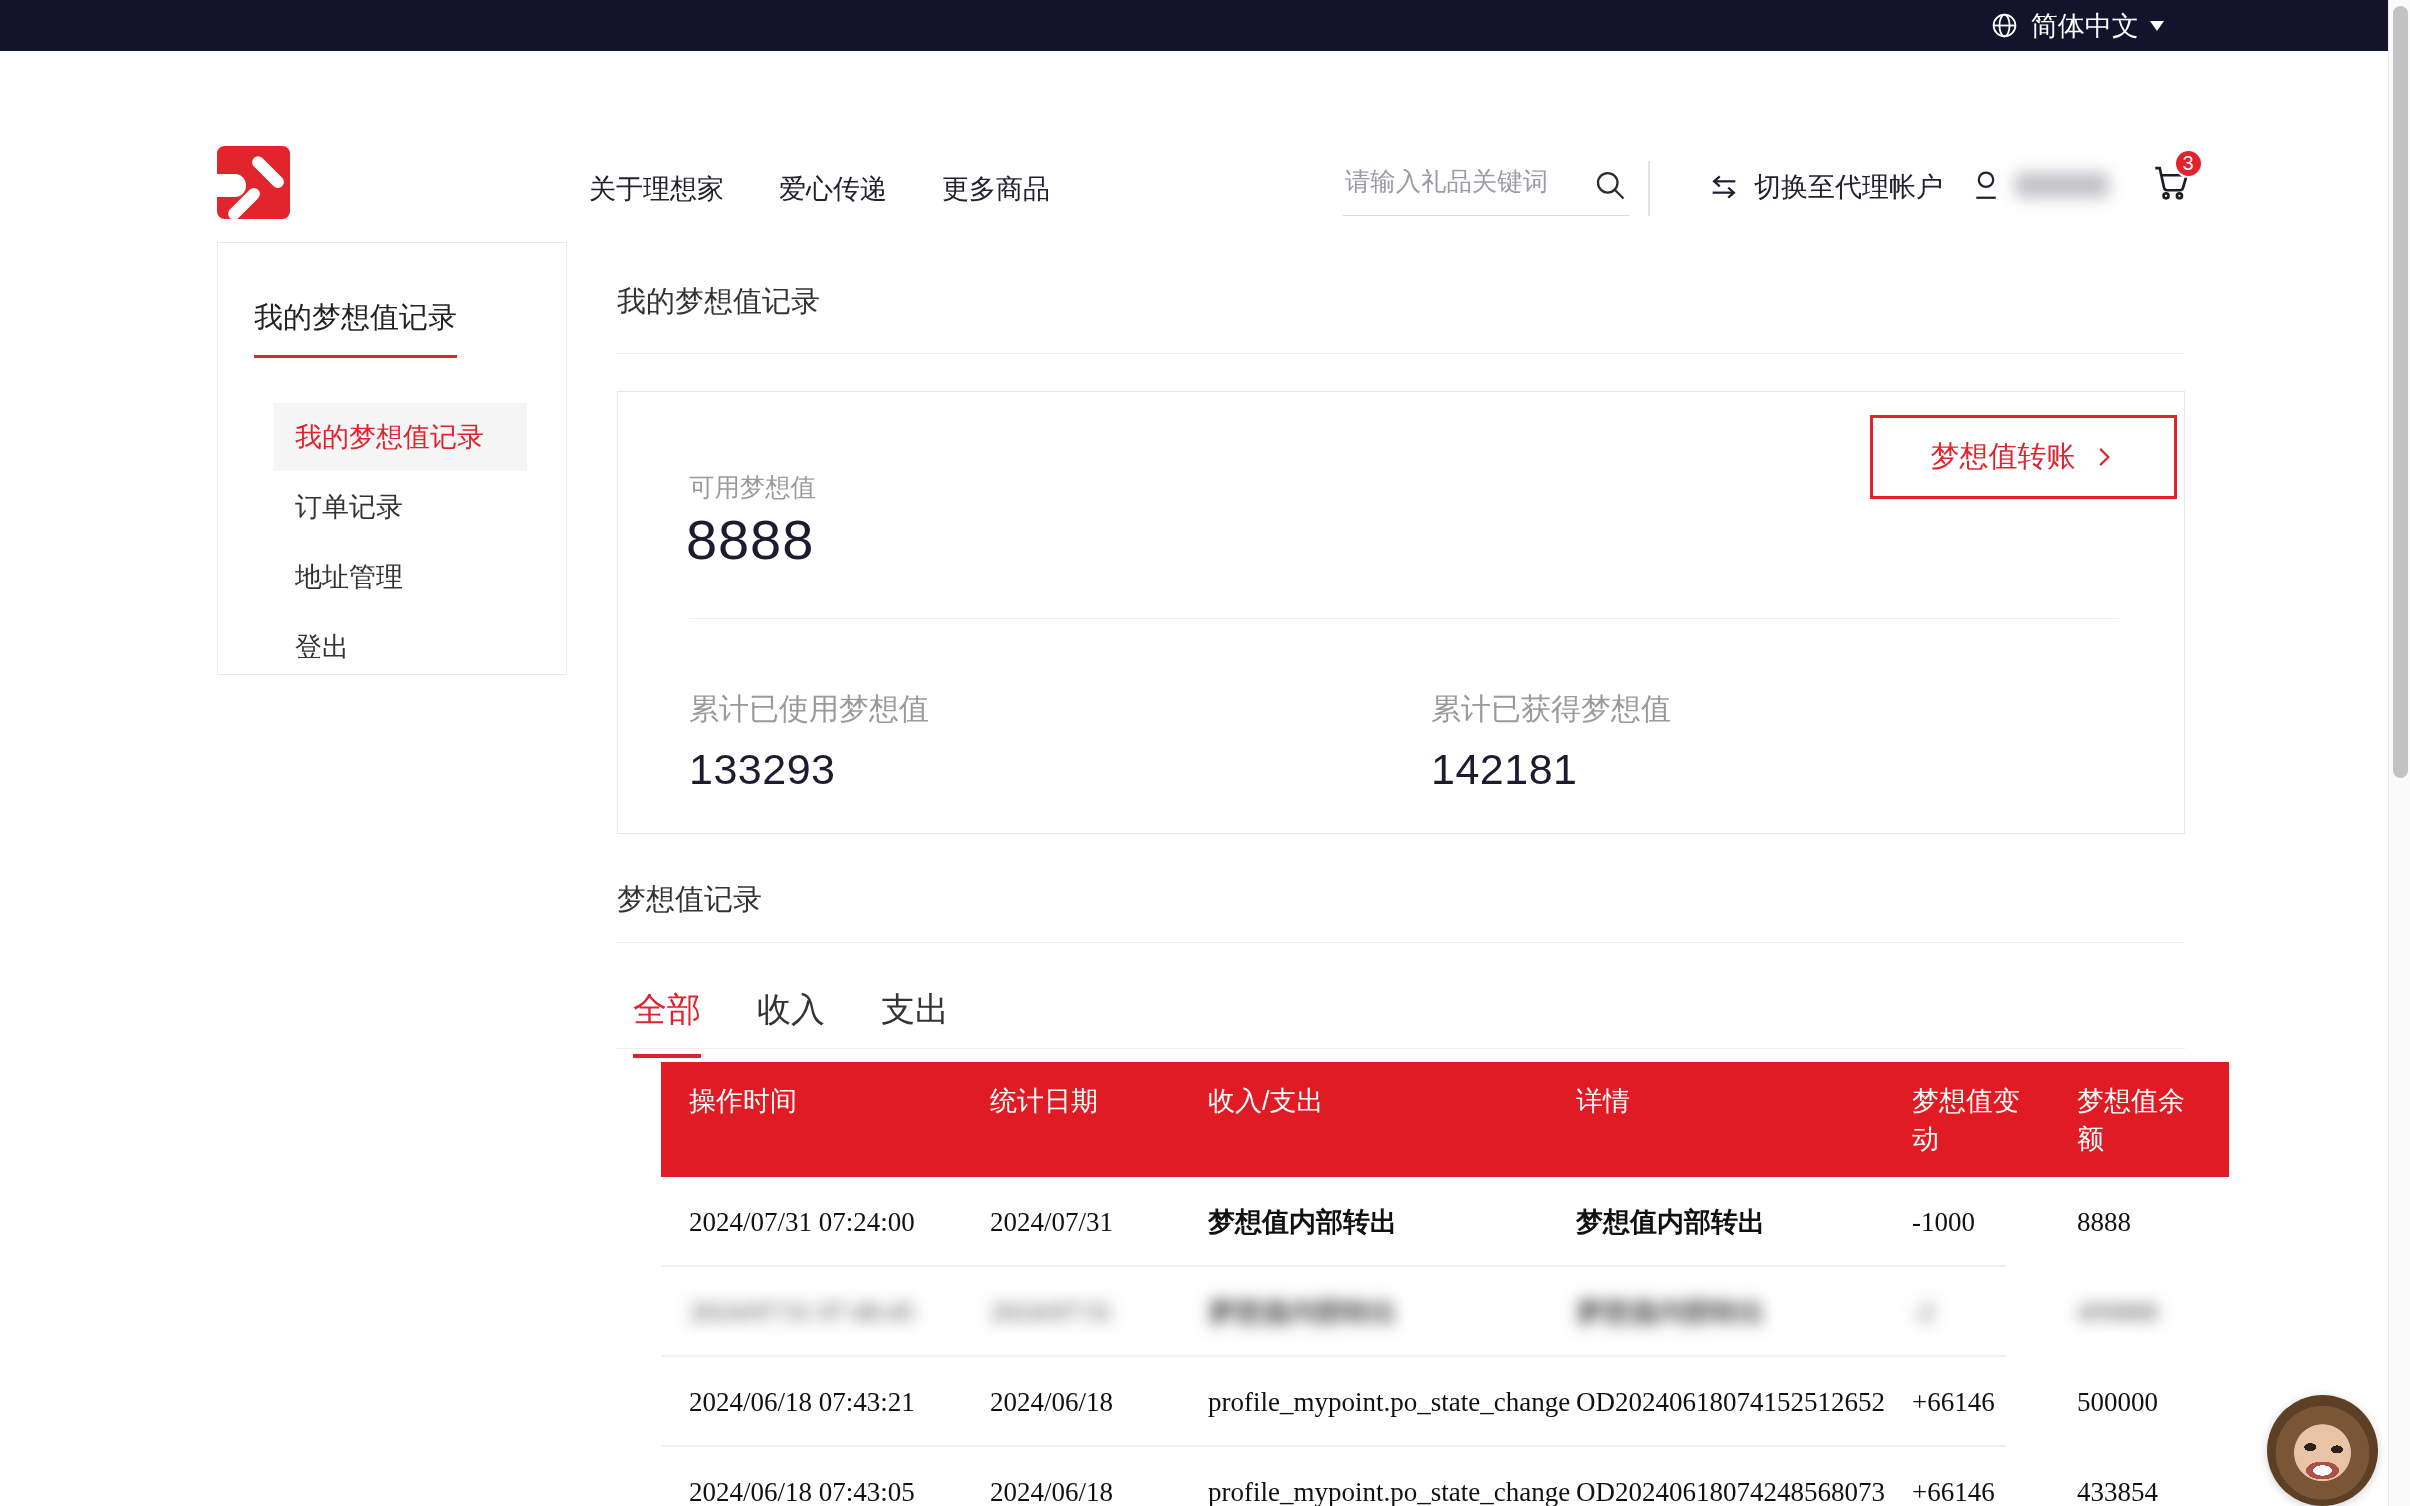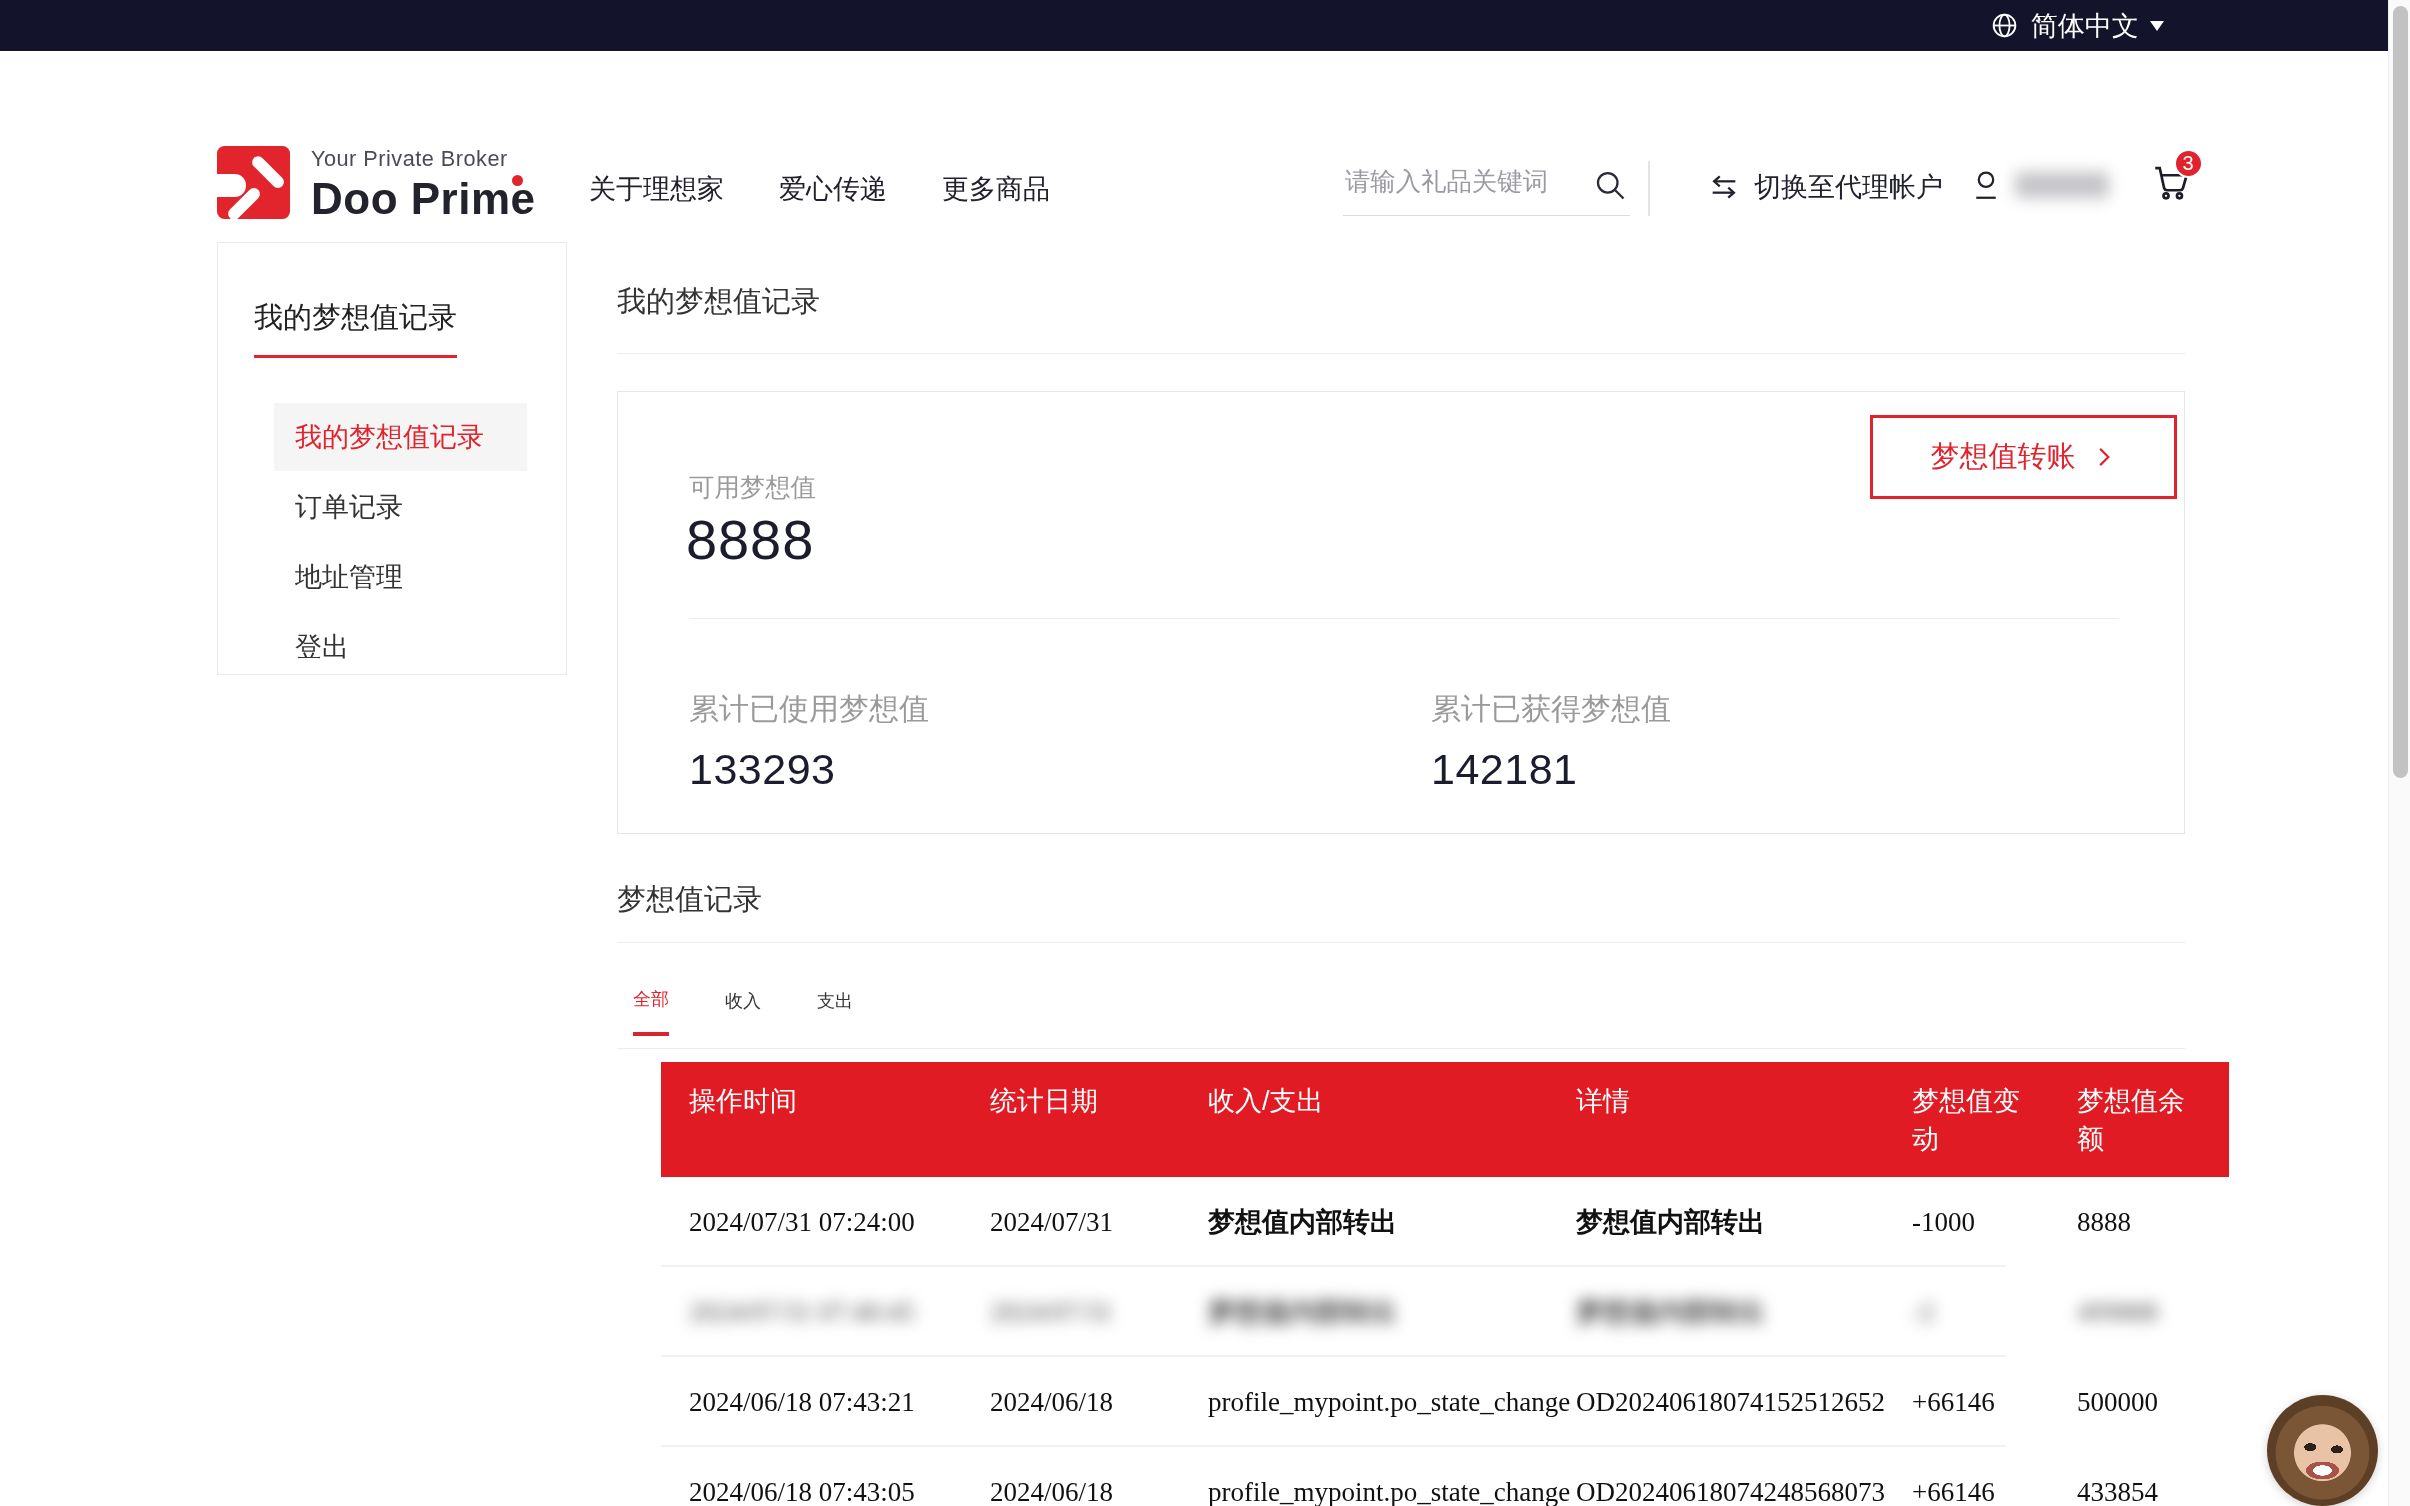--- a/index.html
+++ b/index.html
@@ -134,13 +134,6 @@
         <span class="logo-bar b2"></span>
         <span class="logo-notch"></span>
     </span>
-    <span class="logo-text">
-      <span class="logo-tagline">Your Private Broker</span>
-      <span class="logo-brand">
-        <span>Doo Prime</span>
-        <span class="logo-idot"></span>
-      </span>
-    </span>
   </div>
 
   <div class="nav">

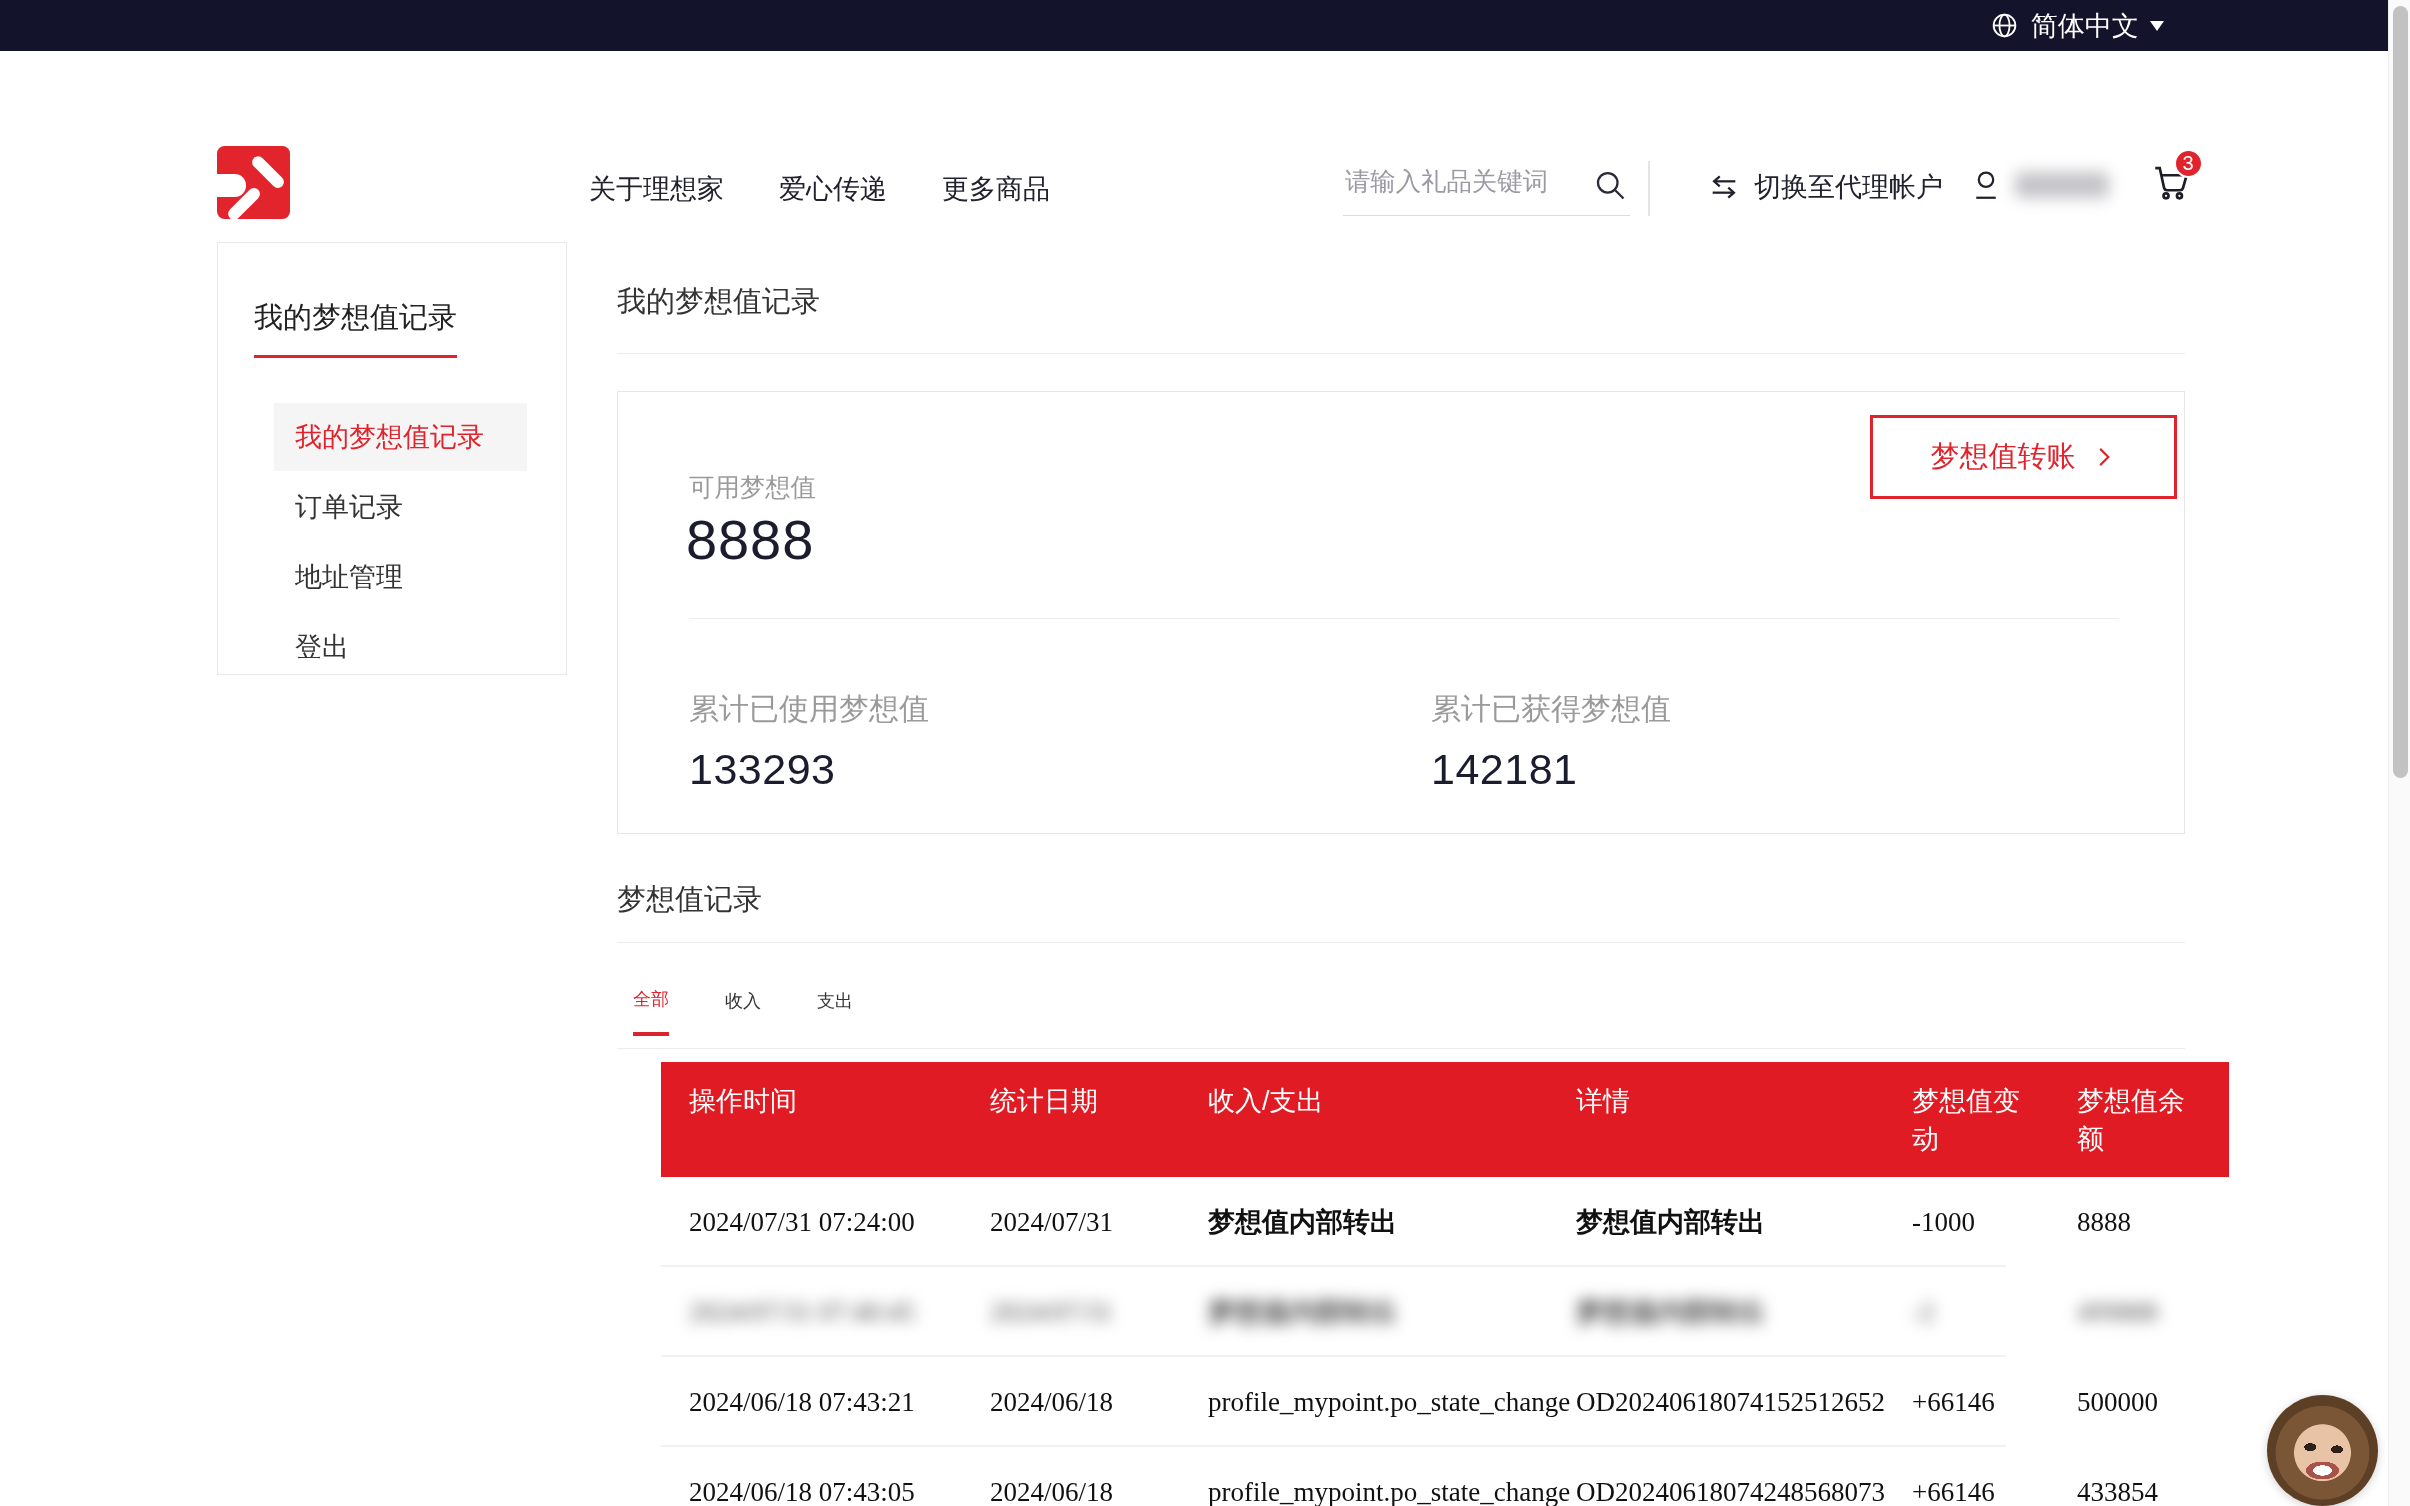--- a/index.html
+++ b/index.html
@@ -76,7 +76,7 @@
   .stat-value { margin-top:15px; font-size:43px; font-weight:500; color:#1b1c2e; letter-spacing:0.5px; }
   .records-title { position:absolute; left:617px; top:880px; font-size:29px; color:#333; }
   .records-divider { position:absolute; left:617px; top:942px; width:1568px; height:0.9px; background:#ededed; }
-  .tabs { position:absolute; left:633px; top:987px; display:flex; gap:56px; font-size:18px; color:#333;align-items:center; }
+  .tabs { position:absolute; left:633px; top:987px; display:flex; gap:56px; font-size:34px; color:#333; }
   .tab { padding-bottom:21px; cursor:pointer; }
   .tab.active { color:#e0232d; border-bottom:4.7px solid #d9232d; }
   .tabs-underline { position:absolute; left:617px; top:1048px; width:1568px; height:0.9px; background:#ececec; }

